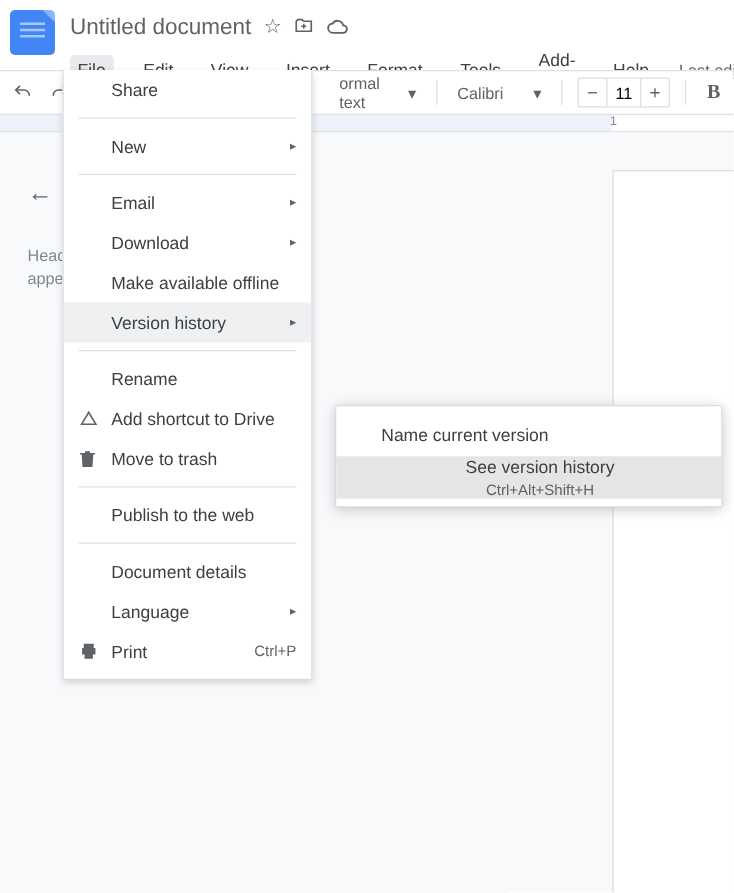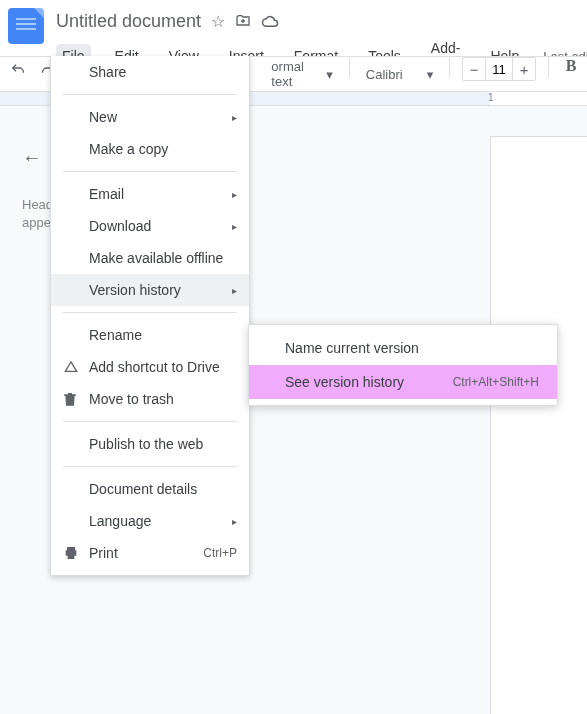--- a/index.html
+++ b/index.html
@@ -79,6 +79,7 @@
     border-top:1px solid #e0e0e0;
     border-bottom:1px solid #e0e0e0;
     display:flex;
+    align-items:center;
     padding:0 6px;
     color:#5f6368;
     font-size:13px;

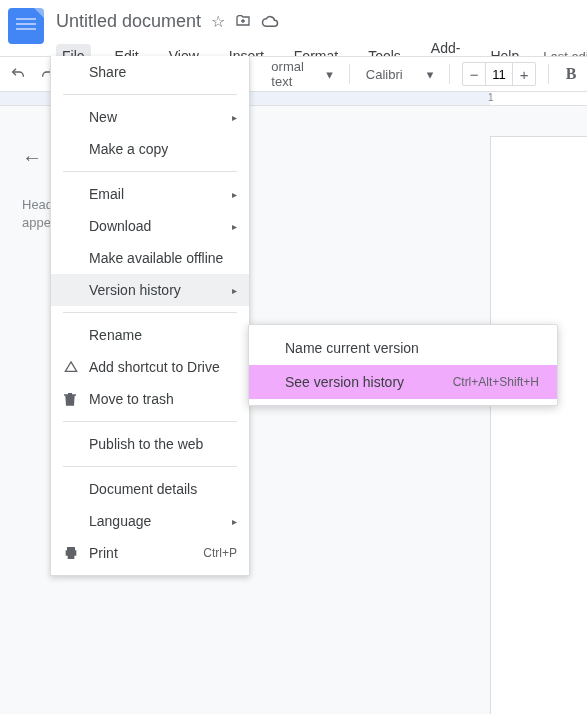--- a/index.html
+++ b/index.html
@@ -285,10 +285,6 @@
       <span class="dd-label">New</span>
     <span class="dd-arrow">▸</span>
   </div>
-  <div class="dd-item">
-    <span class="dd-icon"></span>
-      <span class="dd-label">Make a copy</span>
-  </div>
   <div class="dd-divider"></div>
   <div class="dd-item">
     <span class="dd-icon"></span>

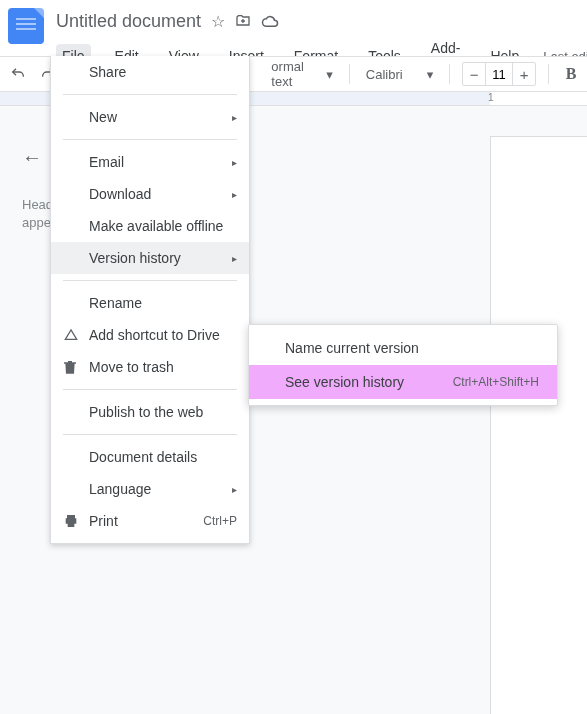--- a/index.html
+++ b/index.html
@@ -172,7 +172,7 @@
   
   .submenu{
     position:absolute;
-    left:248px; top:324px;
+    left:268px; top:324px;
     width:310px;
     background:#fff;
     border:1px solid #dadce0;

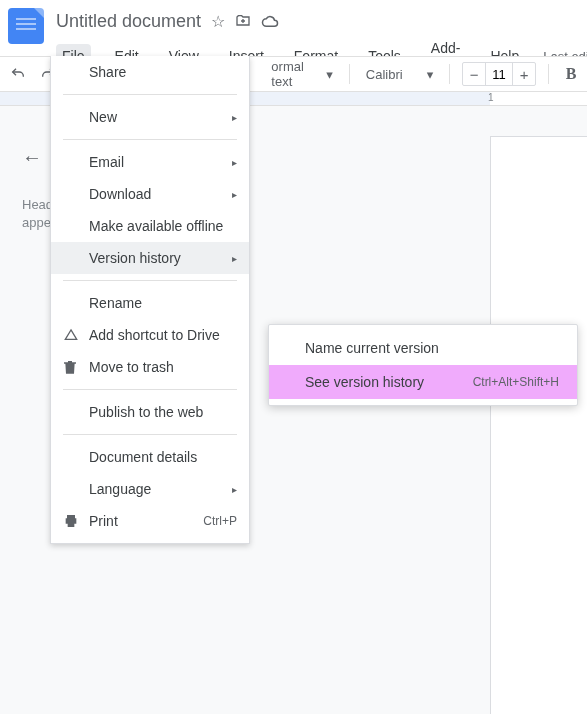--- a/index.html
+++ b/index.html
@@ -187,7 +187,7 @@
     padding:0 18px 0 36px;
     font-size:14px; color:#3c4043; cursor:pointer;
   }
-  .sub-item.highlight{ background:#f0abfc;}
+  .sub-item.highlight{ background:#e5e5e5;flex-direction:column;}
   .sub-label{ flex:1;}
   .sub-shortcut{ color:#5f6368; font-size:12px;text-align:right;}
   svg{ display:block;}

